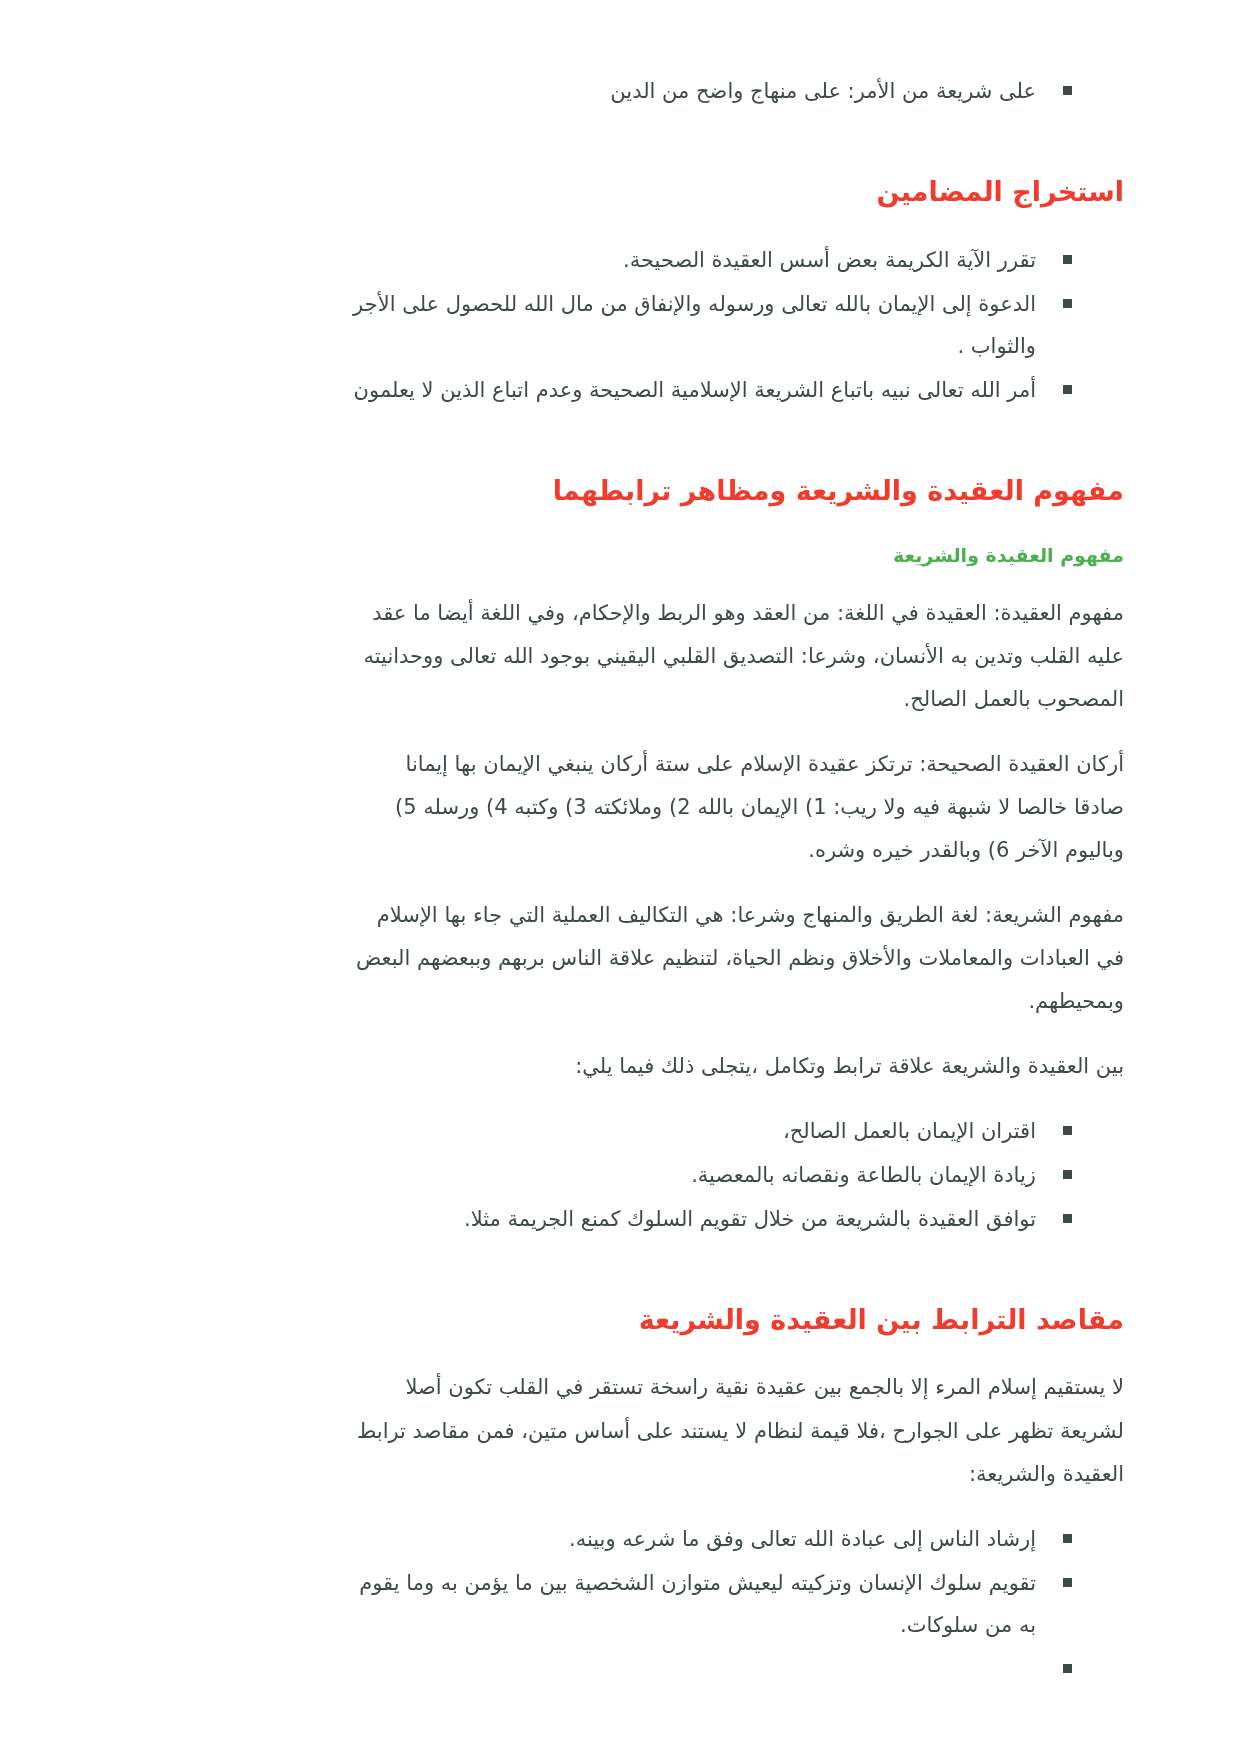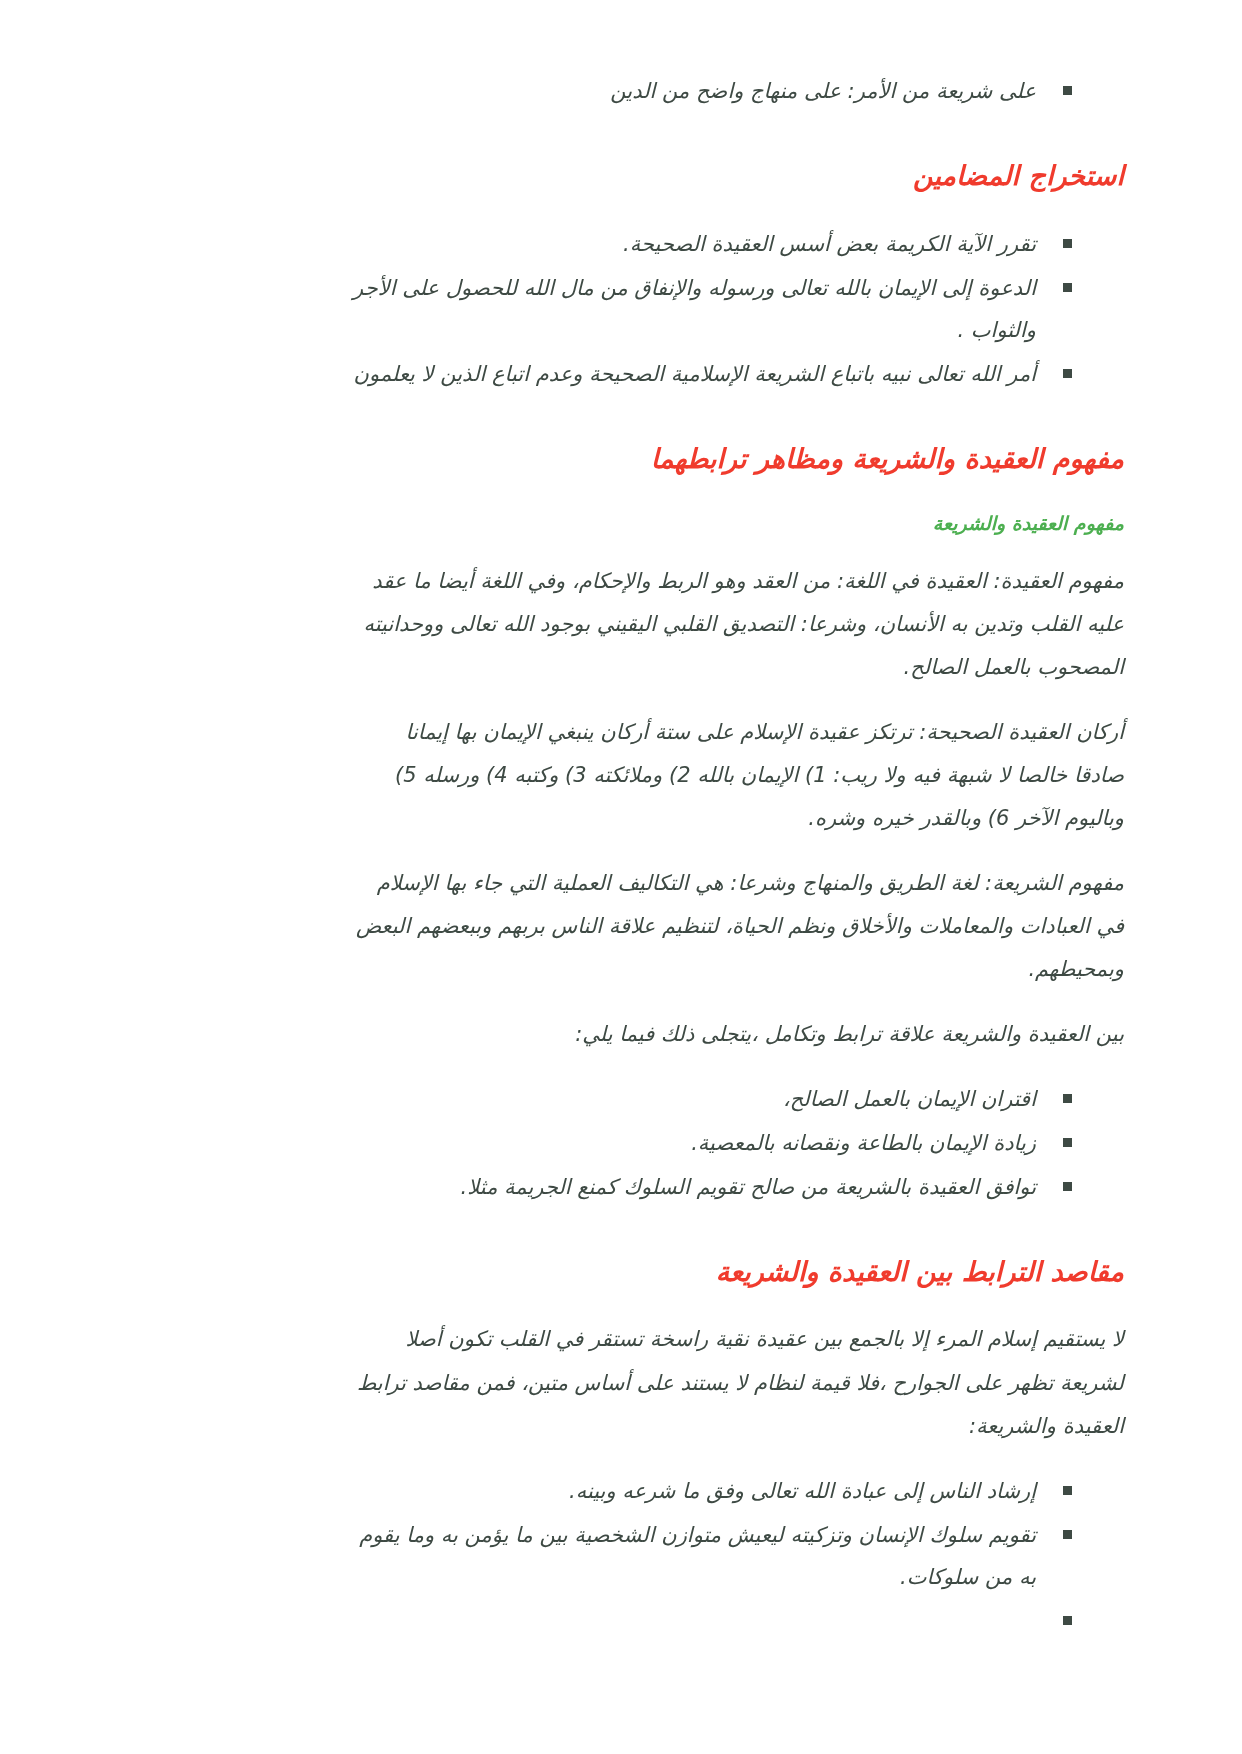--- a/index.html
+++ b/index.html
@@ -22,7 +22,6 @@
     min-height: 1754px;
     padding: 52px 118px 60px 92px;
     background: #ffffff;
-    font-style: italic;
   }
   .heading_red {
     color: var(--red, #f03b2d);

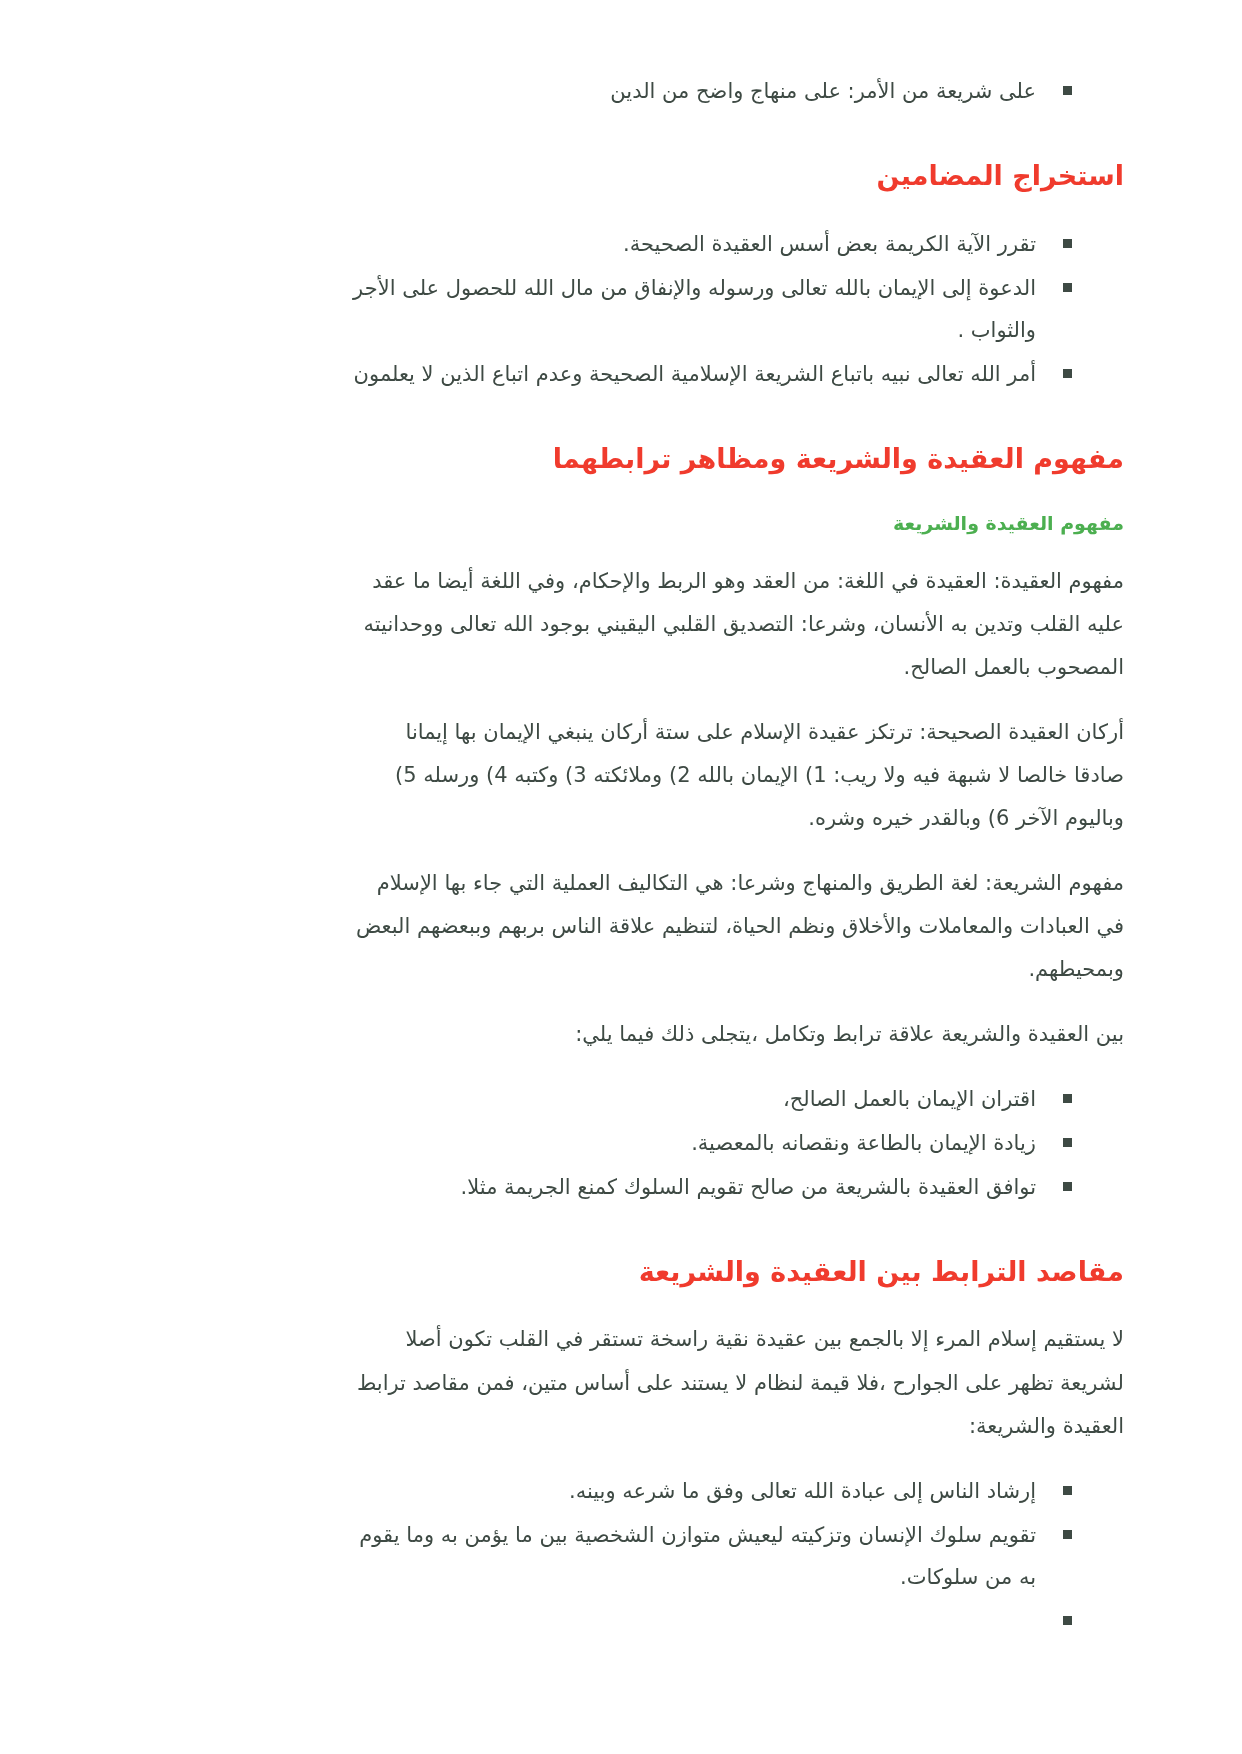--- a/index.html
+++ b/index.html
@@ -27,7 +27,7 @@
     color: var(--red, #f03b2d);
     font-size: 27px;
     font-weight: bold;
-    margin: 44px 0 26px 0;
+    margin: 60px 0 26px 0;
     line-height: 1.5;
   }
   .heading_green {

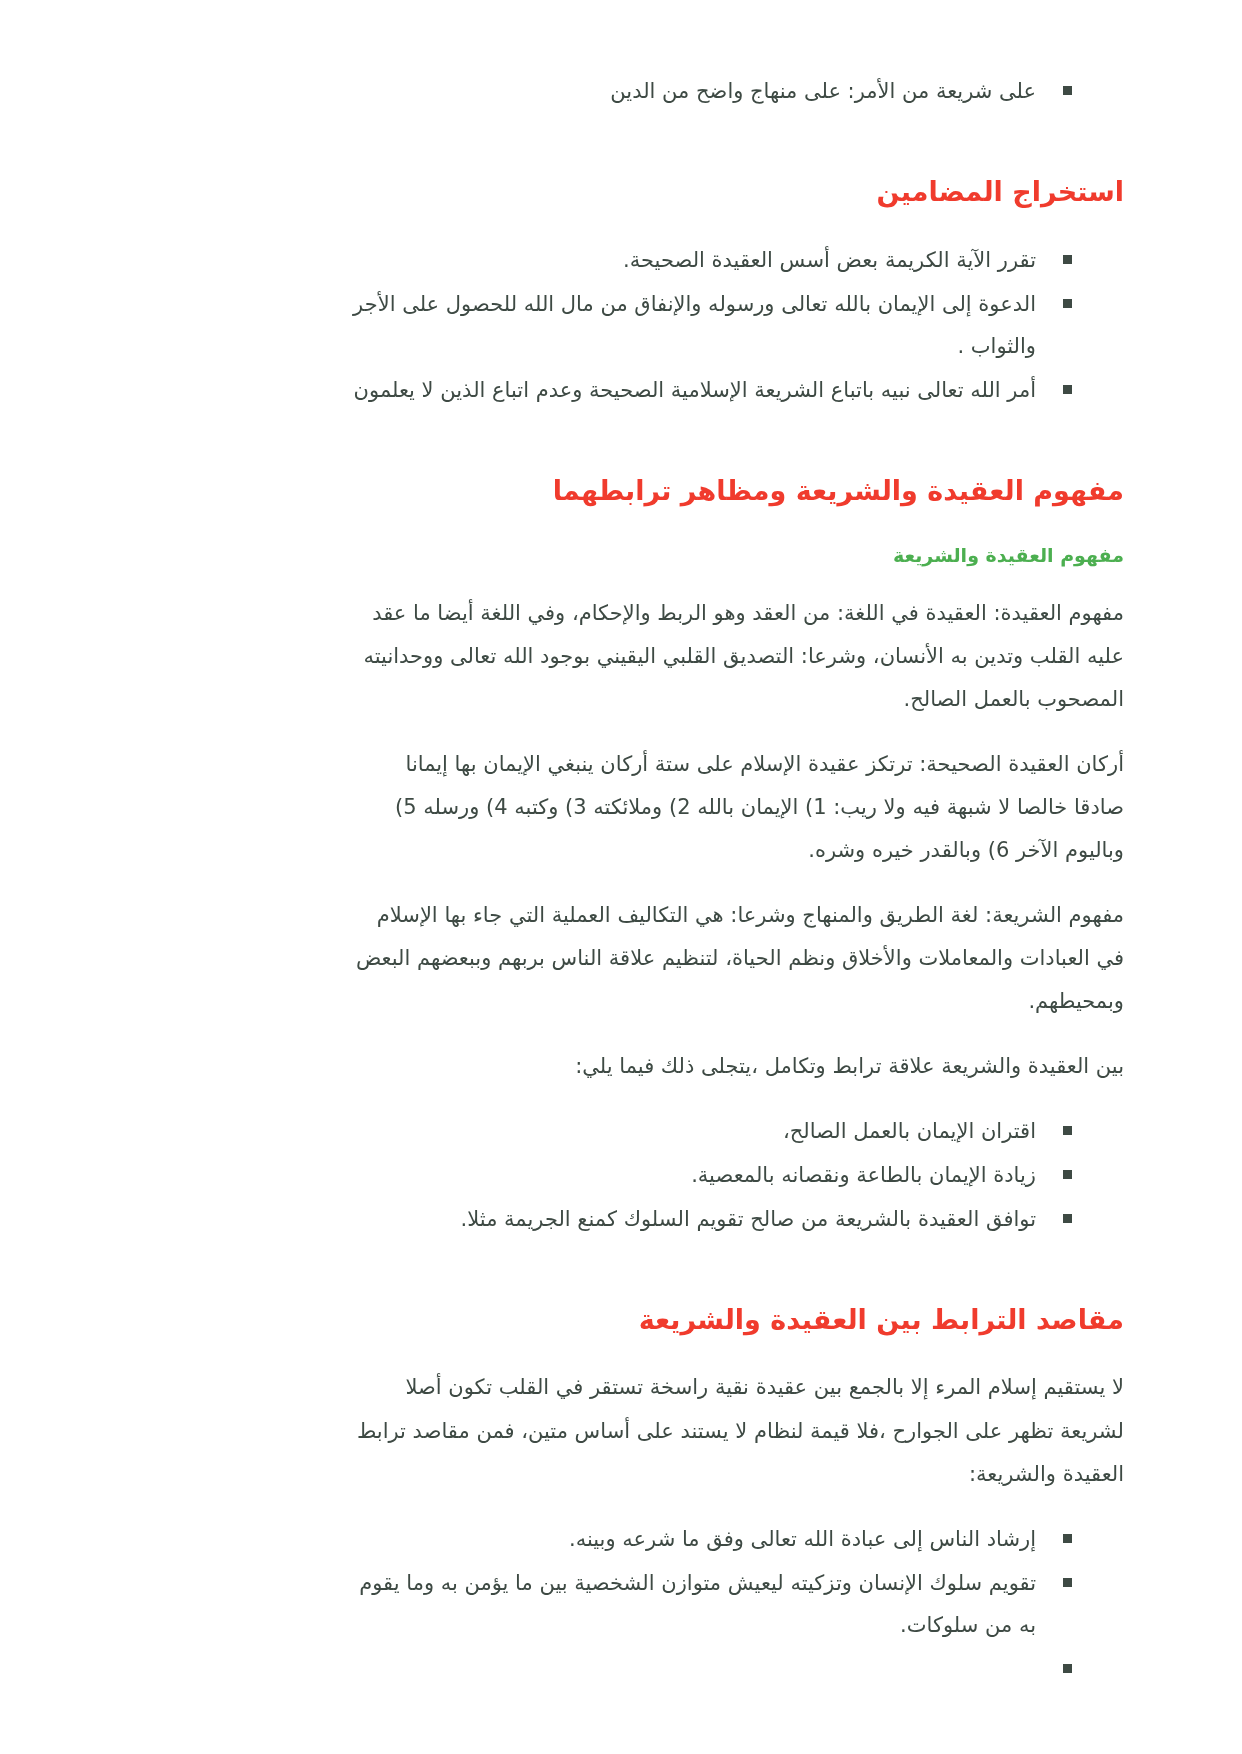--- a/index.html
+++ b/index.html
@@ -91,7 +91,7 @@
       <ul class="bullet-list">
         <li class="bullet-item"><span class="bullet-marker"></span><span class="bullet-text">اقتران الإيمان بالعمل الصالح،</span></li>
         <li class="bullet-item"><span class="bullet-marker"></span><span class="bullet-text">زيادة الإيمان بالطاعة ونقصانه بالمعصية.</span></li>
-        <li class="bullet-item"><span class="bullet-marker"></span><span class="bullet-text">توافق العقيدة بالشريعة من صالح تقويم السلوك كمنع الجريمة مثلا.</span></li>
+        <li class="bullet-item"><span class="bullet-marker"></span><span class="bullet-text">توافق العقيدة بالشريعة من خلال تقويم السلوك كمنع الجريمة مثلا.</span></li>
       </ul>
       <h2 class="heading_red">مقاصد الترابط بين العقيدة والشريعة</h2>
       <p class="paragraph">لا يستقيم إسلام المرء إلا بالجمع بين عقيدة نقية راسخة تستقر في القلب تكون أصلا لشريعة تظهر على الجوارح ،فلا قيمة لنظام لا يستند على أساس متين، فمن مقاصد ترابط العقيدة والشريعة:</p>

